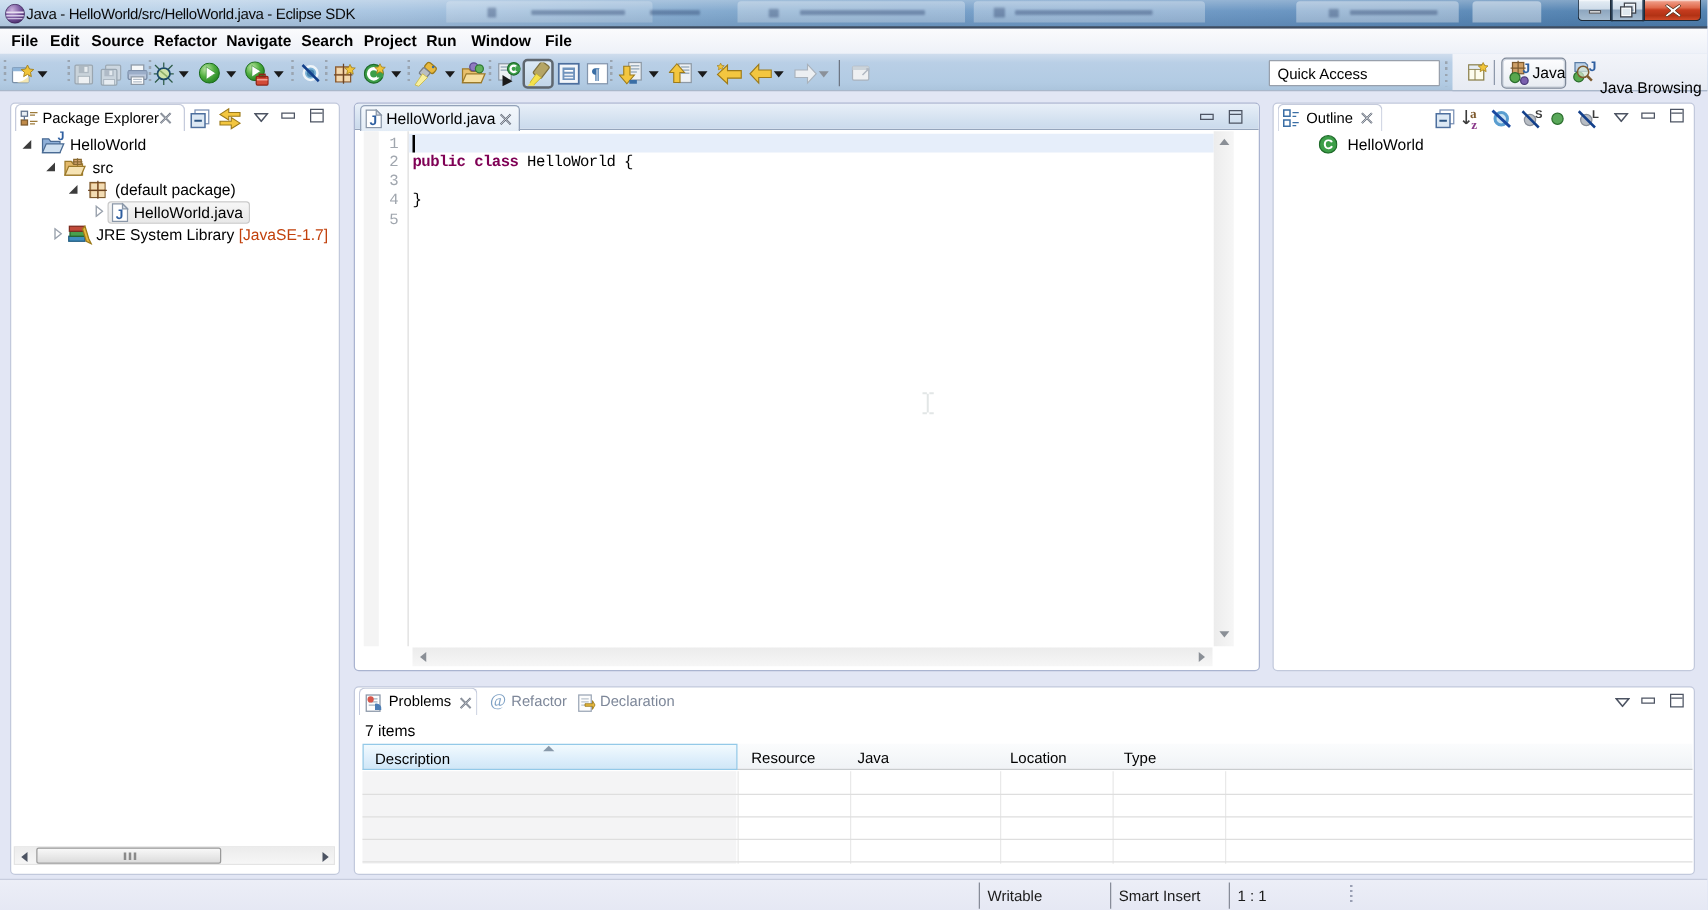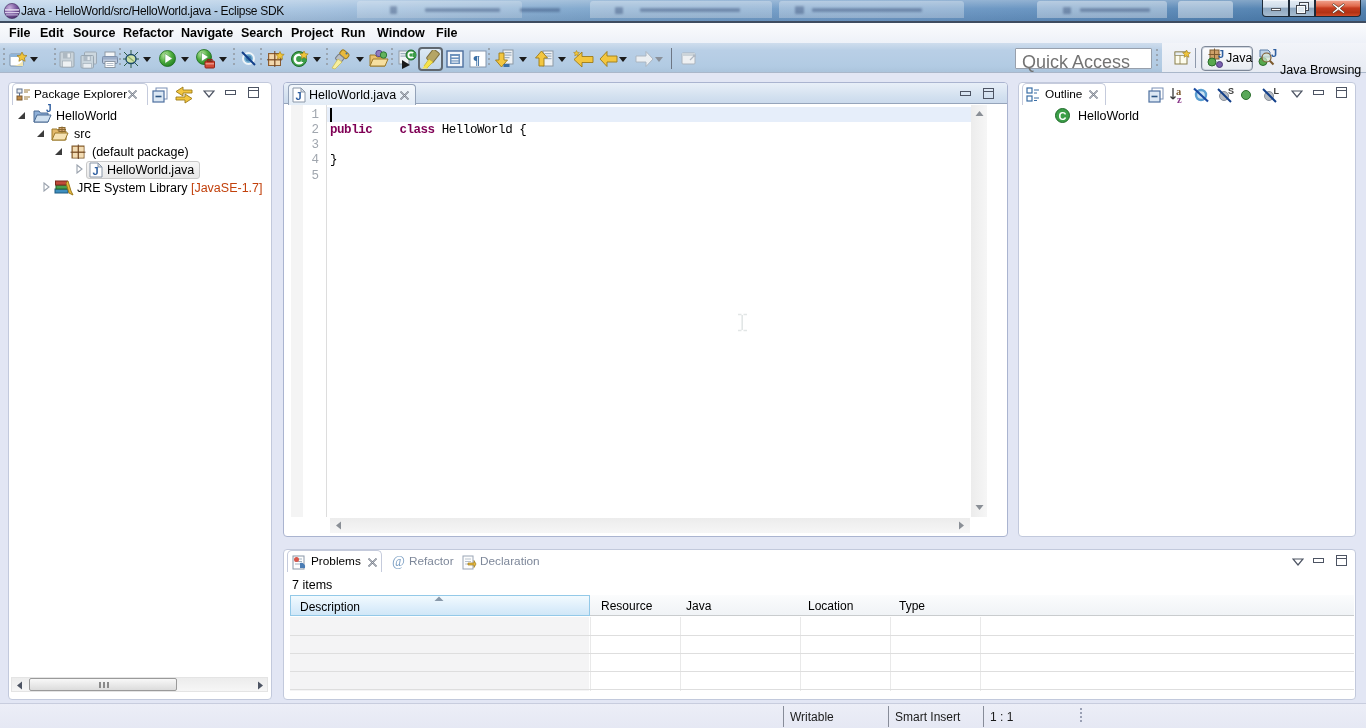--- a/index.html
+++ b/index.html
@@ -320,7 +320,7 @@
 <span style="position:absolute;left:1280px;top:51px;font-size:12.5px;margin-top:12px;">Java Browsing</span>
 
 <div style="position:absolute;left:1015px;top:48px;width:137px;height:21px;background:#fff;border:1px solid #98a0ac;border-radius:1px;">
-  <span style="position:absolute;left:6px;top:3px;color:#737373;font-size:18px;">Quick Access</span>
+  <span style="position:absolute;left:6px;top:3px;color:#000000;font-size:12px;">Quick Access</span>
 </div>
 <div class="tsep" style="left:1156px;top:49px"></div>
 

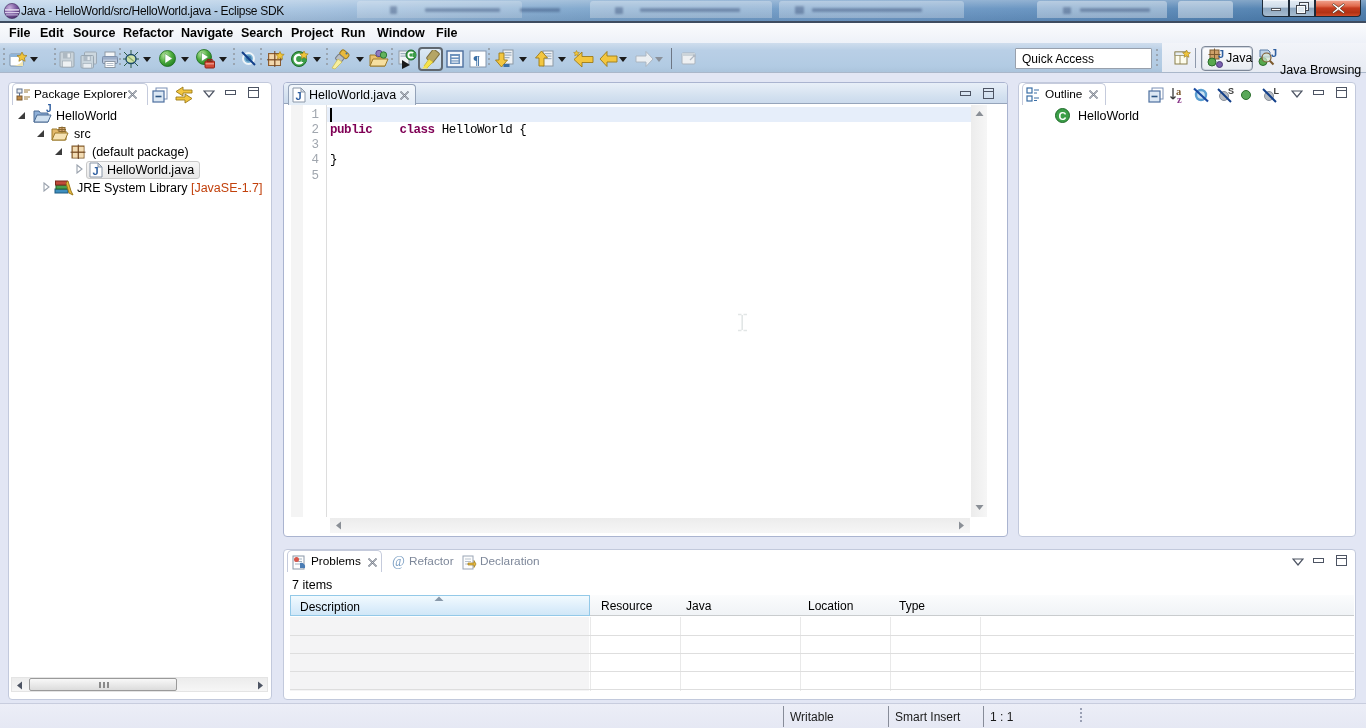--- a/index.html
+++ b/index.html
@@ -452,7 +452,7 @@
 <div class="abs" style="left:327px;top:107px;width:644px;height:15px;background:#e6eefa;"></div>
 <div class="abs" style="left:330px;top:108px;width:2px;height:14px;background:#000;"></div>
 <div class="mono abs" style="left:304px;top:107.5px;width:15px;font-size:12.5px;line-height:15.3px;color:#a0a6ae;text-align:right;">1<br>2<br>3<br>4<br>5</div>
-<div class="mono abs" style="left:330px;top:107.5px;font-size:12.5px;line-height:15.3px;white-space:pre;letter-spacing:-0.45px;"><br><span style="color:#7f0055;font-weight:bold;">public</span> <span style="color:#7f0055;font-weight:bold;margin-left:20px;">class</span> HelloWorld {<br><br>}</div>
+<div class="mono abs" style="left:330px;top:107.5px;font-size:12.5px;line-height:15.3px;white-space:pre;letter-spacing:-0.45px;"><br><span style="color:#7f0055;font-weight:bold;">public</span> <span style="color:#7f0055;font-weight:bold;">class</span> HelloWorld {<br><br>}</div>
 
 <svg class="abs" style="left:737px;top:313px" width="11" height="19" viewBox="0 0 11 19">
   <g stroke="#e2e6e6" stroke-width="1.6" fill="none">

